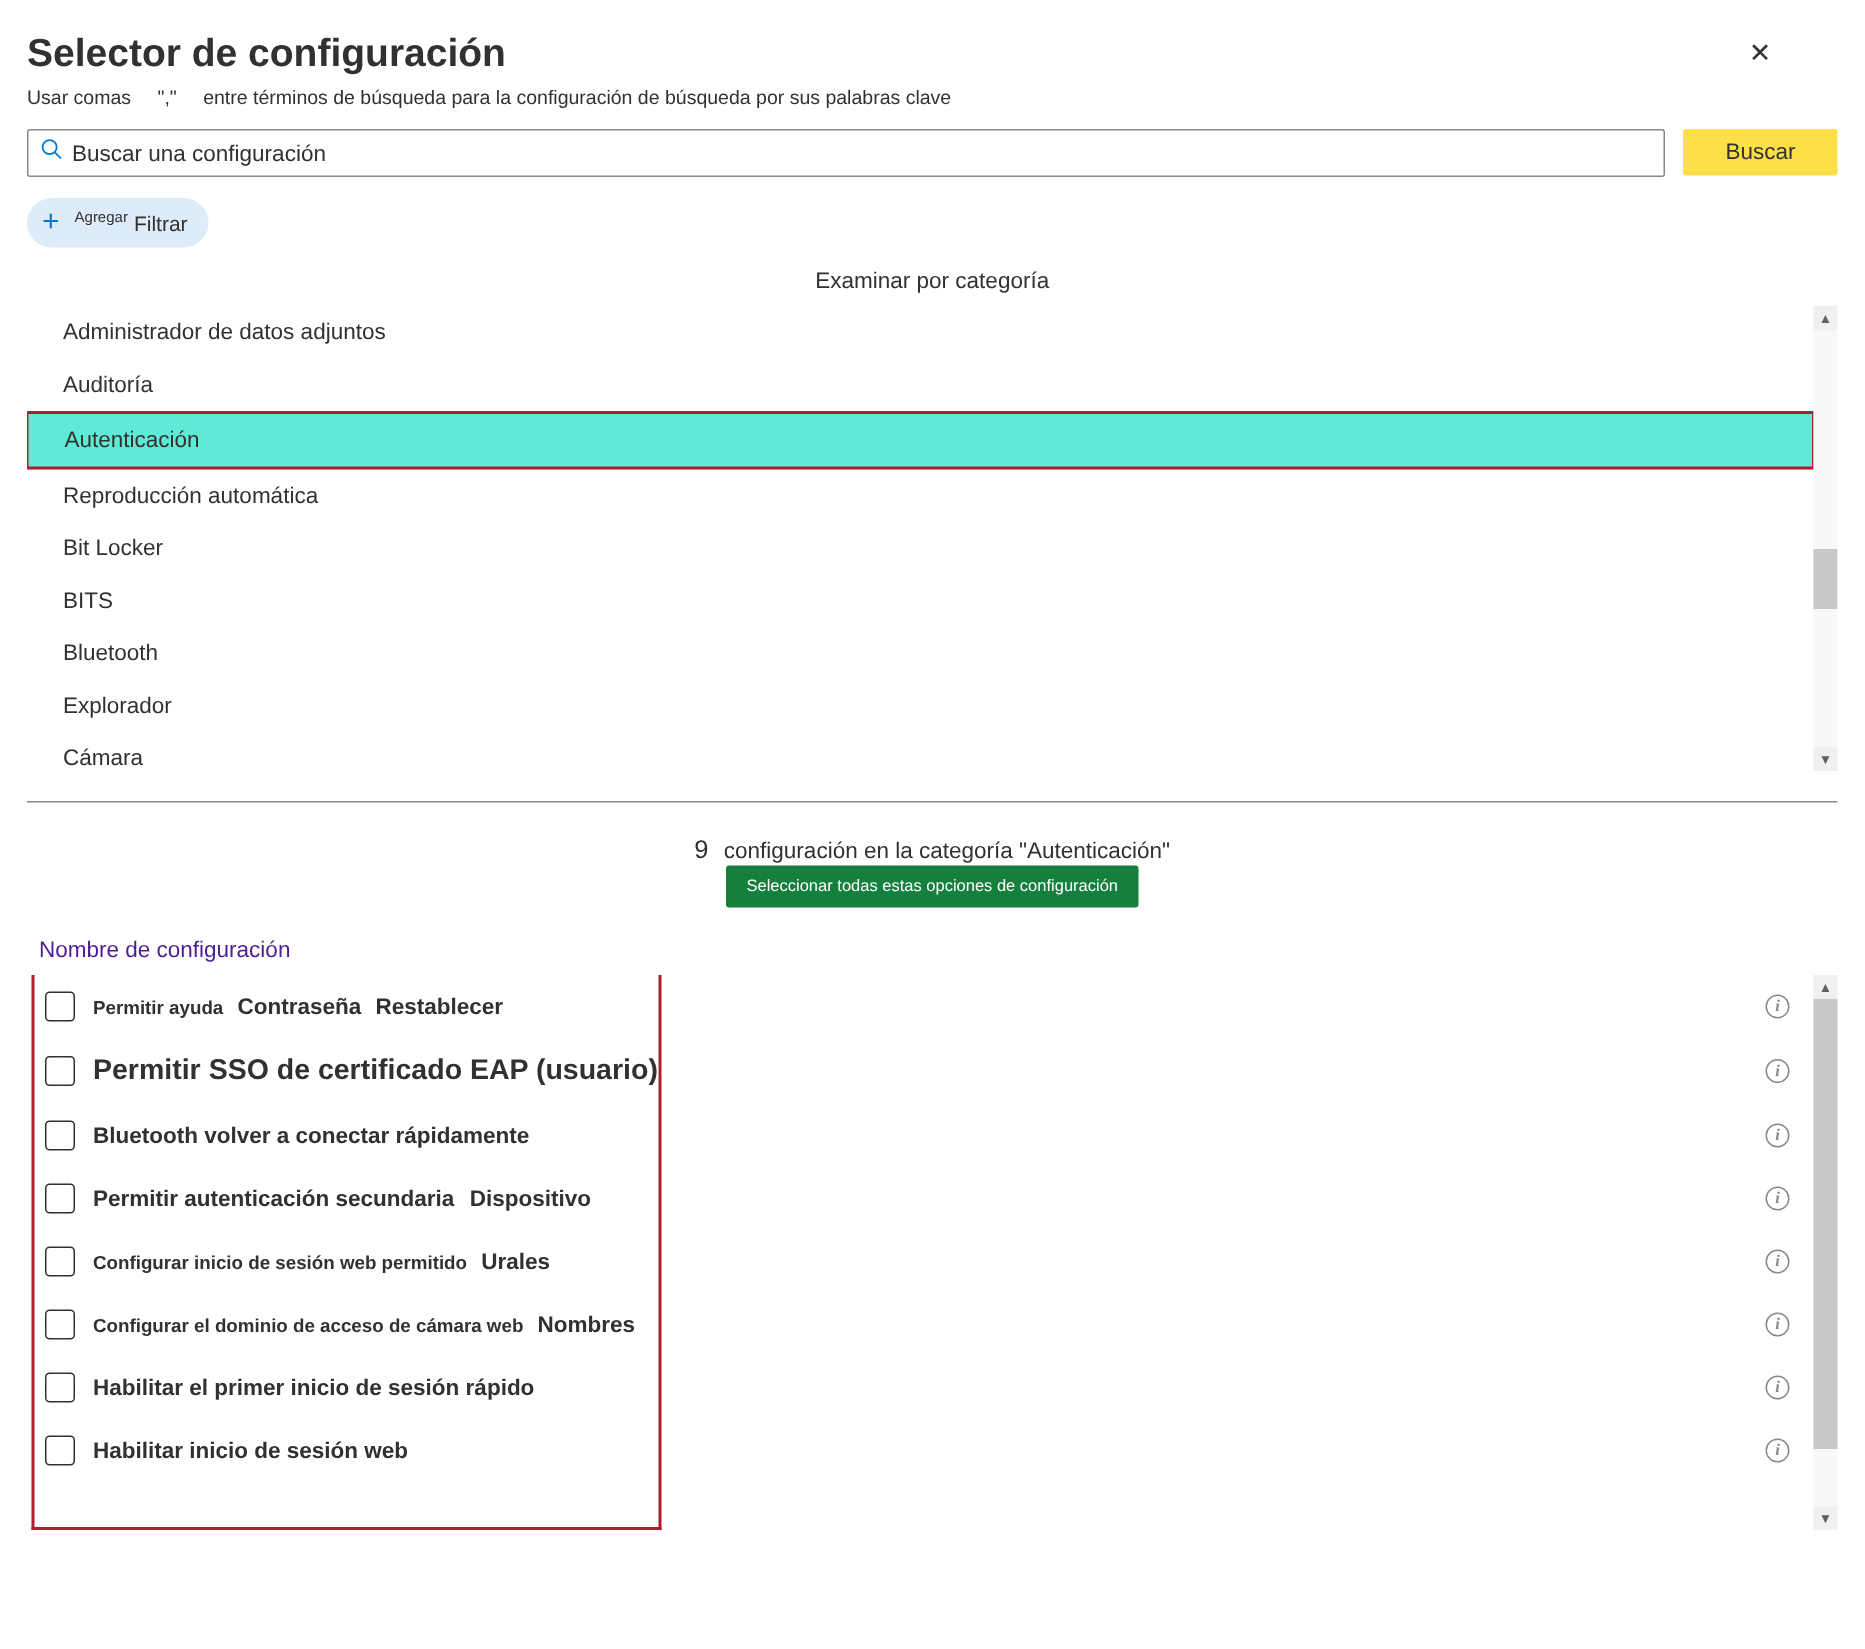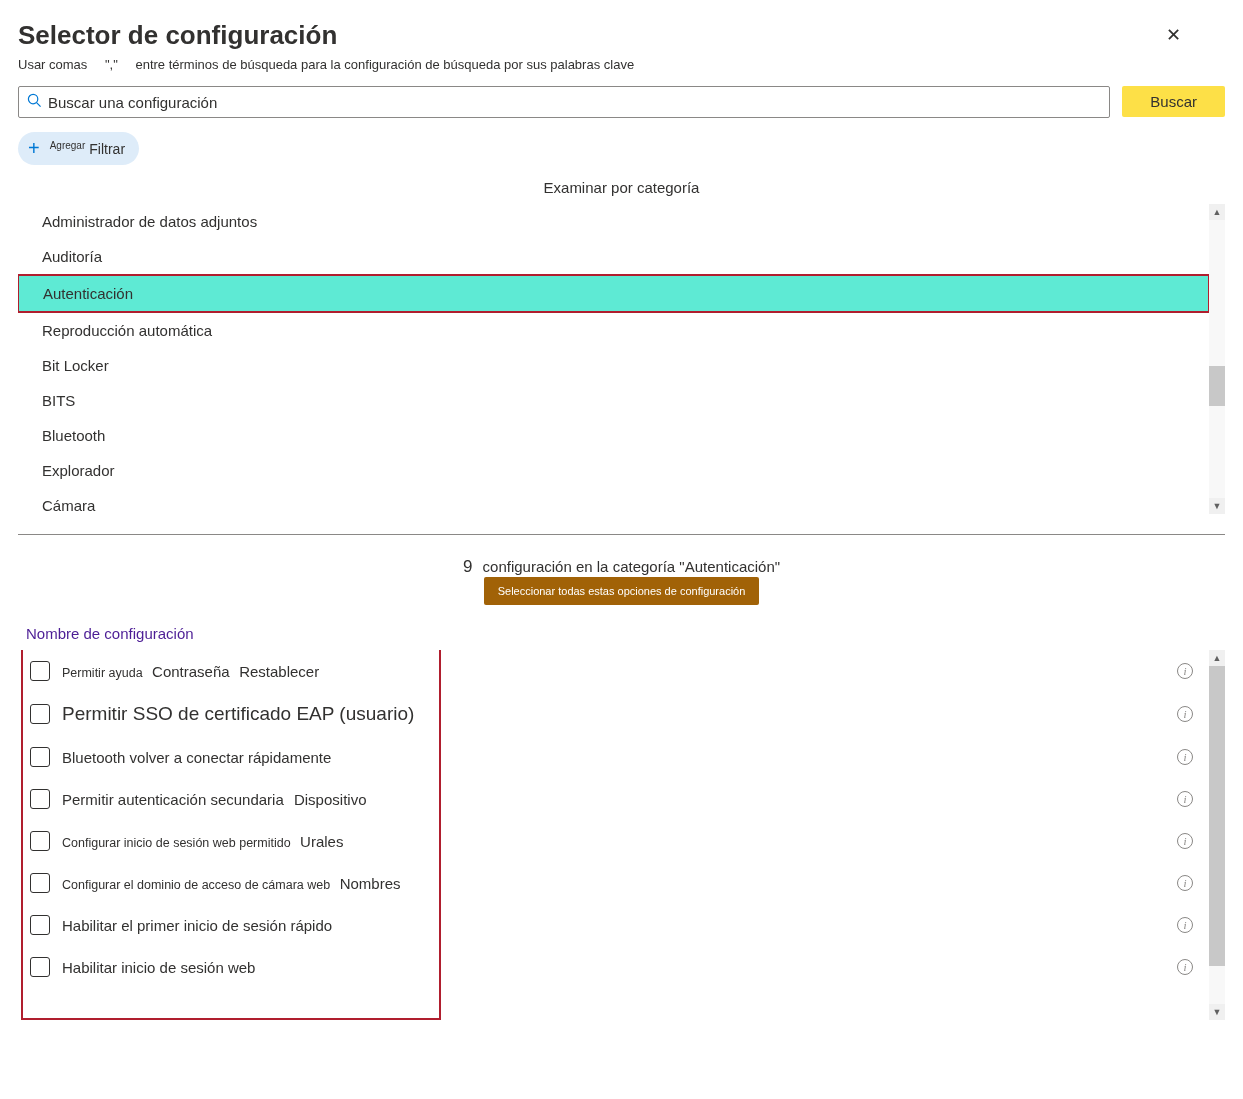--- a/index.html
+++ b/index.html
@@ -178,7 +178,7 @@
       margin-right: 6px;
     }
     .select-all-btn {
-      background: #a16207;
+      background: #15803d;
       color: #ffffff;
       border: none;
       padding: 8px 14px;

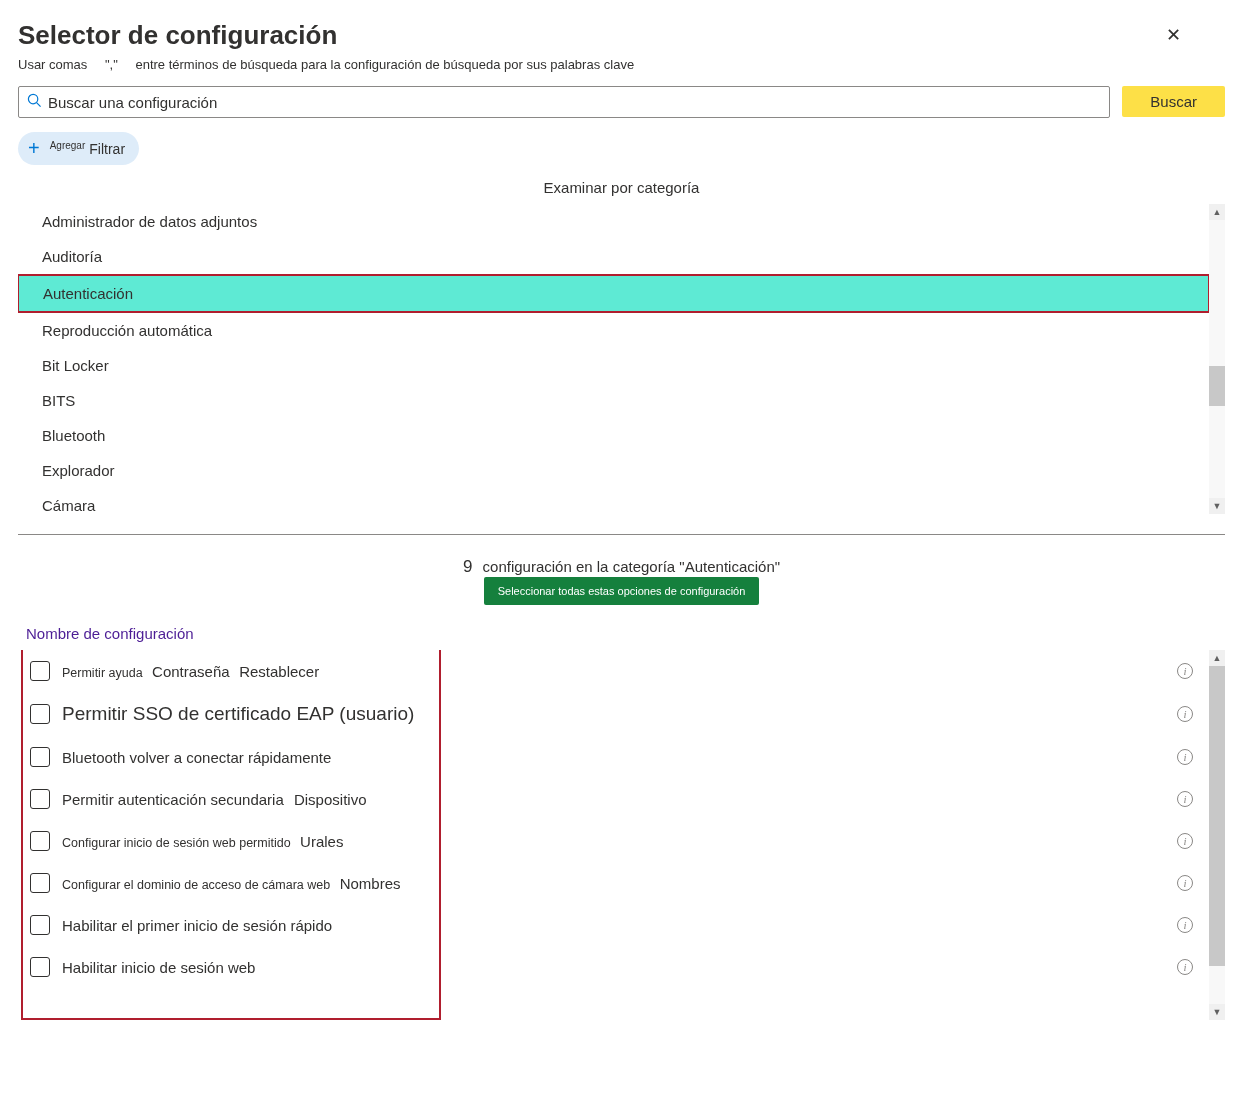--- a/index.html
+++ b/index.html
@@ -212,6 +212,7 @@
     }
     .settings-list {
       width: 100%;
+      font-weight: bold;
     }
     .setting-row {
       display: flex;

